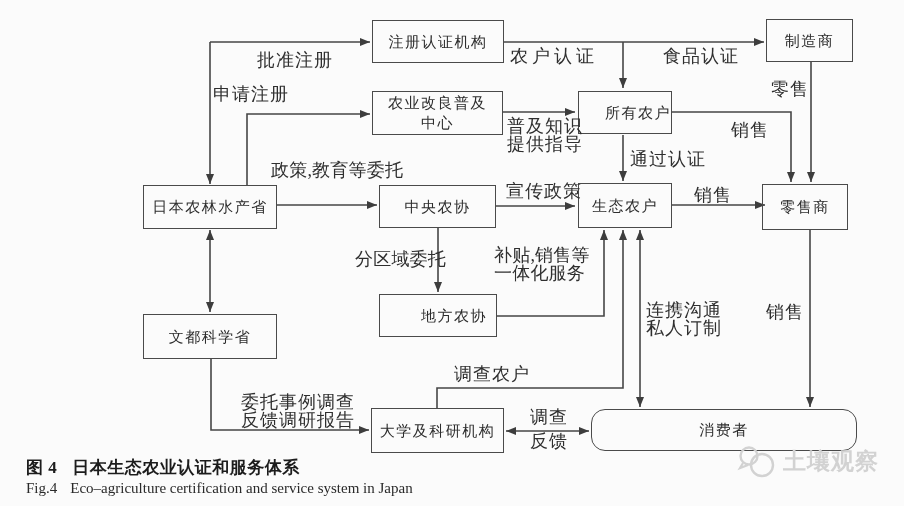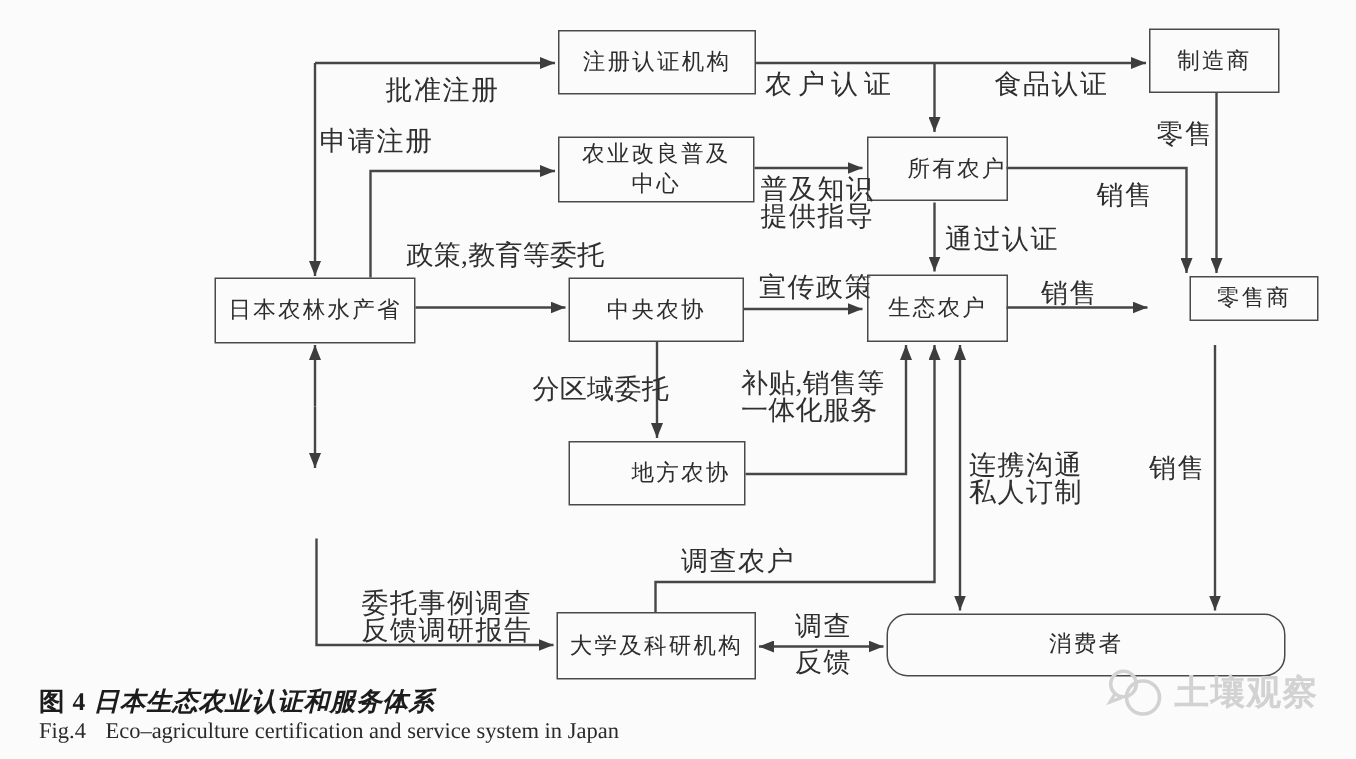--- a/index.html
+++ b/index.html
@@ -88,7 +88,7 @@
   <div class="node" style="left:578px;top:183px;width:94px;height:45px;">
       <span>生态农户</span>
     </div>
-  <div class="node" style="left:793px;top:184px;width:86px;height:30px;">
+  <div class="node" style="left:762px;top:184px;width:86px;height:46px;">
       <span>零售商</span>
     </div>
   <div class="node" style="left:379px;top:294px;width:118px;height:43px;padding-left:32px;">

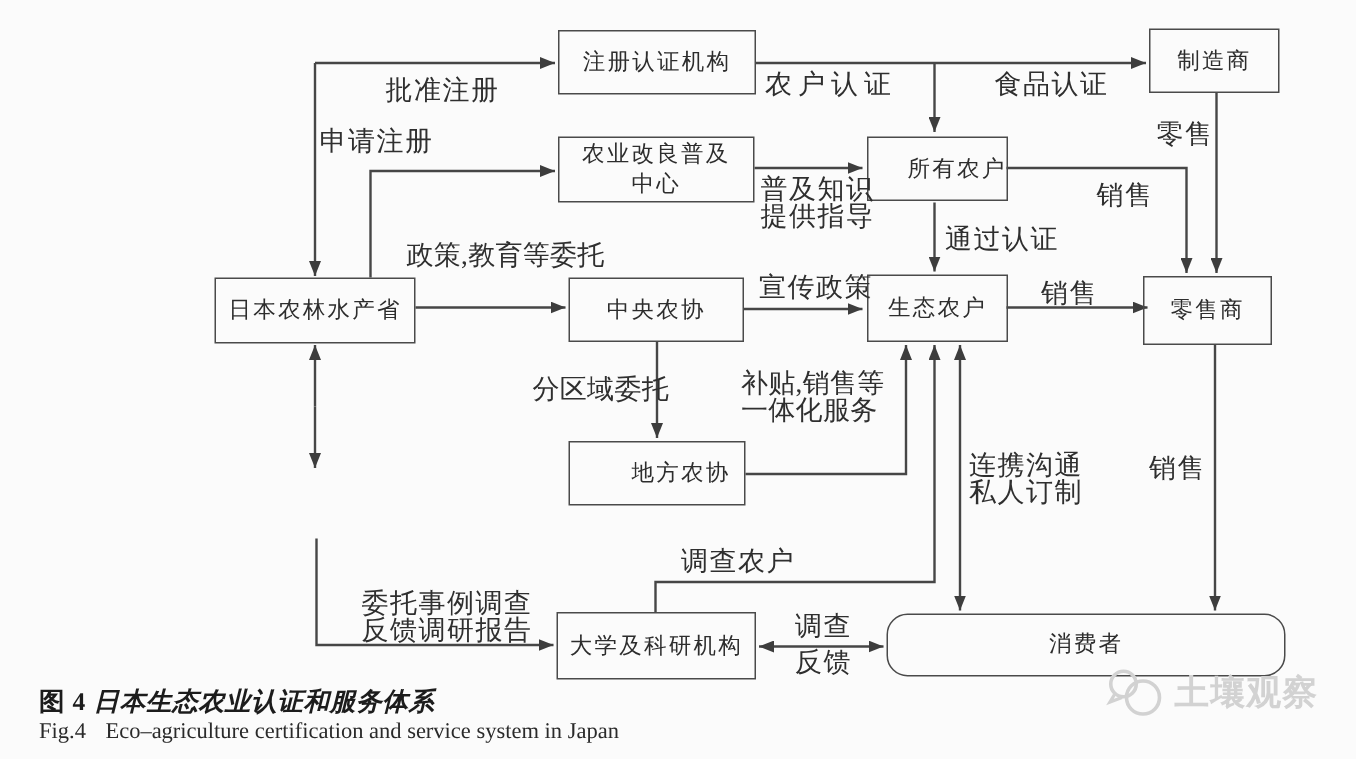--- a/index.html
+++ b/index.html
@@ -94,6 +94,9 @@
   <div class="node" style="left:379px;top:294px;width:118px;height:43px;padding-left:32px;">
       <span>地方农协</span>
     </div>
+  <div class="node" style="left:143px;top:314px;width:134px;height:45px;">
+      <span>文都科学省</span>
+    </div>
   <div class="node" style="left:371px;top:408px;width:133px;height:45px;">
       <span>大学及科研机构</span>
     </div>

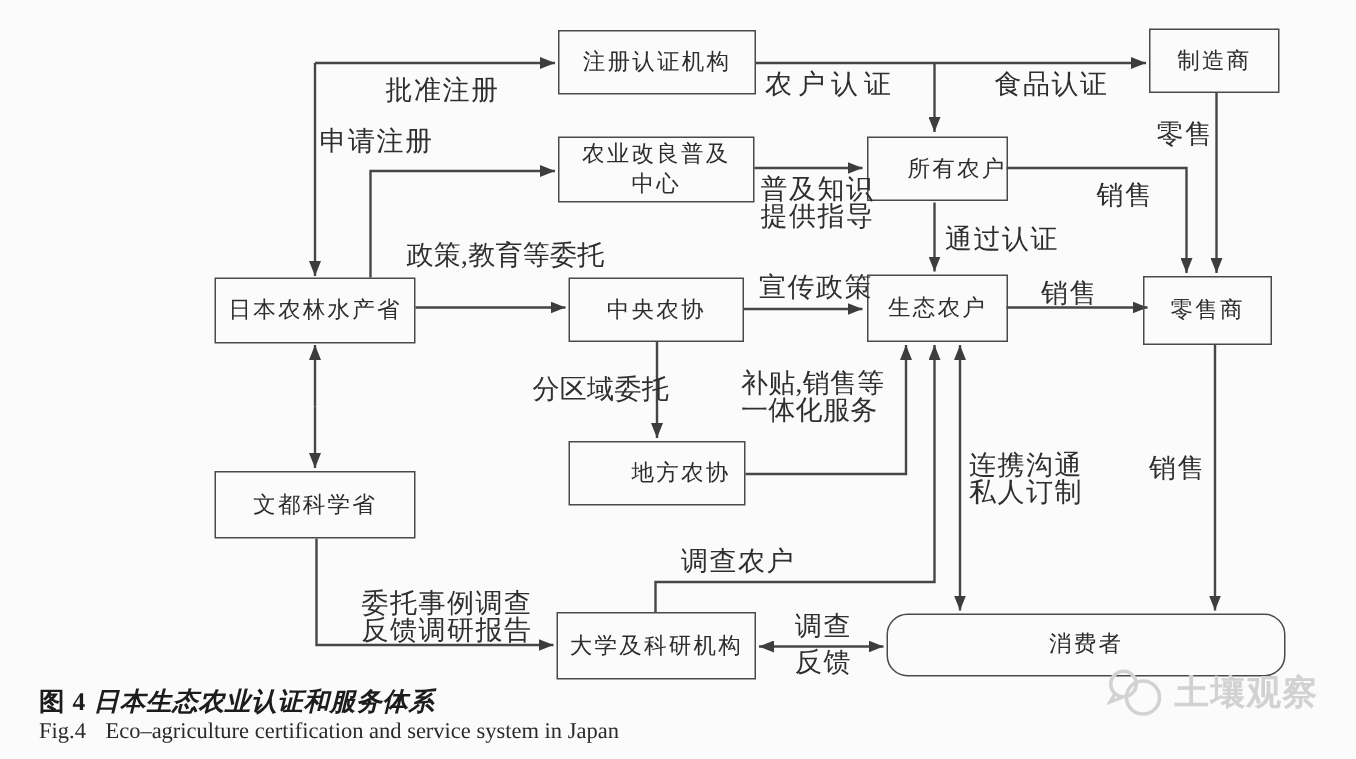--- a/index.html
+++ b/index.html
@@ -24,7 +24,7 @@
   .sp0{letter-spacing:0.2px;}
   .cap{position:absolute;white-space:nowrap;}
   .cap-zh{font-weight:bold;font-size:17px;letter-spacing:0.5px;color:#1c1c1c;}
-  .cap-zh .t{margin-left:5px;font-style:italic;}
+  .cap-zh .t{margin-left:15px;}
   .cap-en{font-size:15px;color:#2a2a2a;}
   .cap-en .t{margin-left:13px;}
   #watermark{position:absolute;left:735px;top:444px;display:flex;align-items:center;color:#d2d2d2;}

